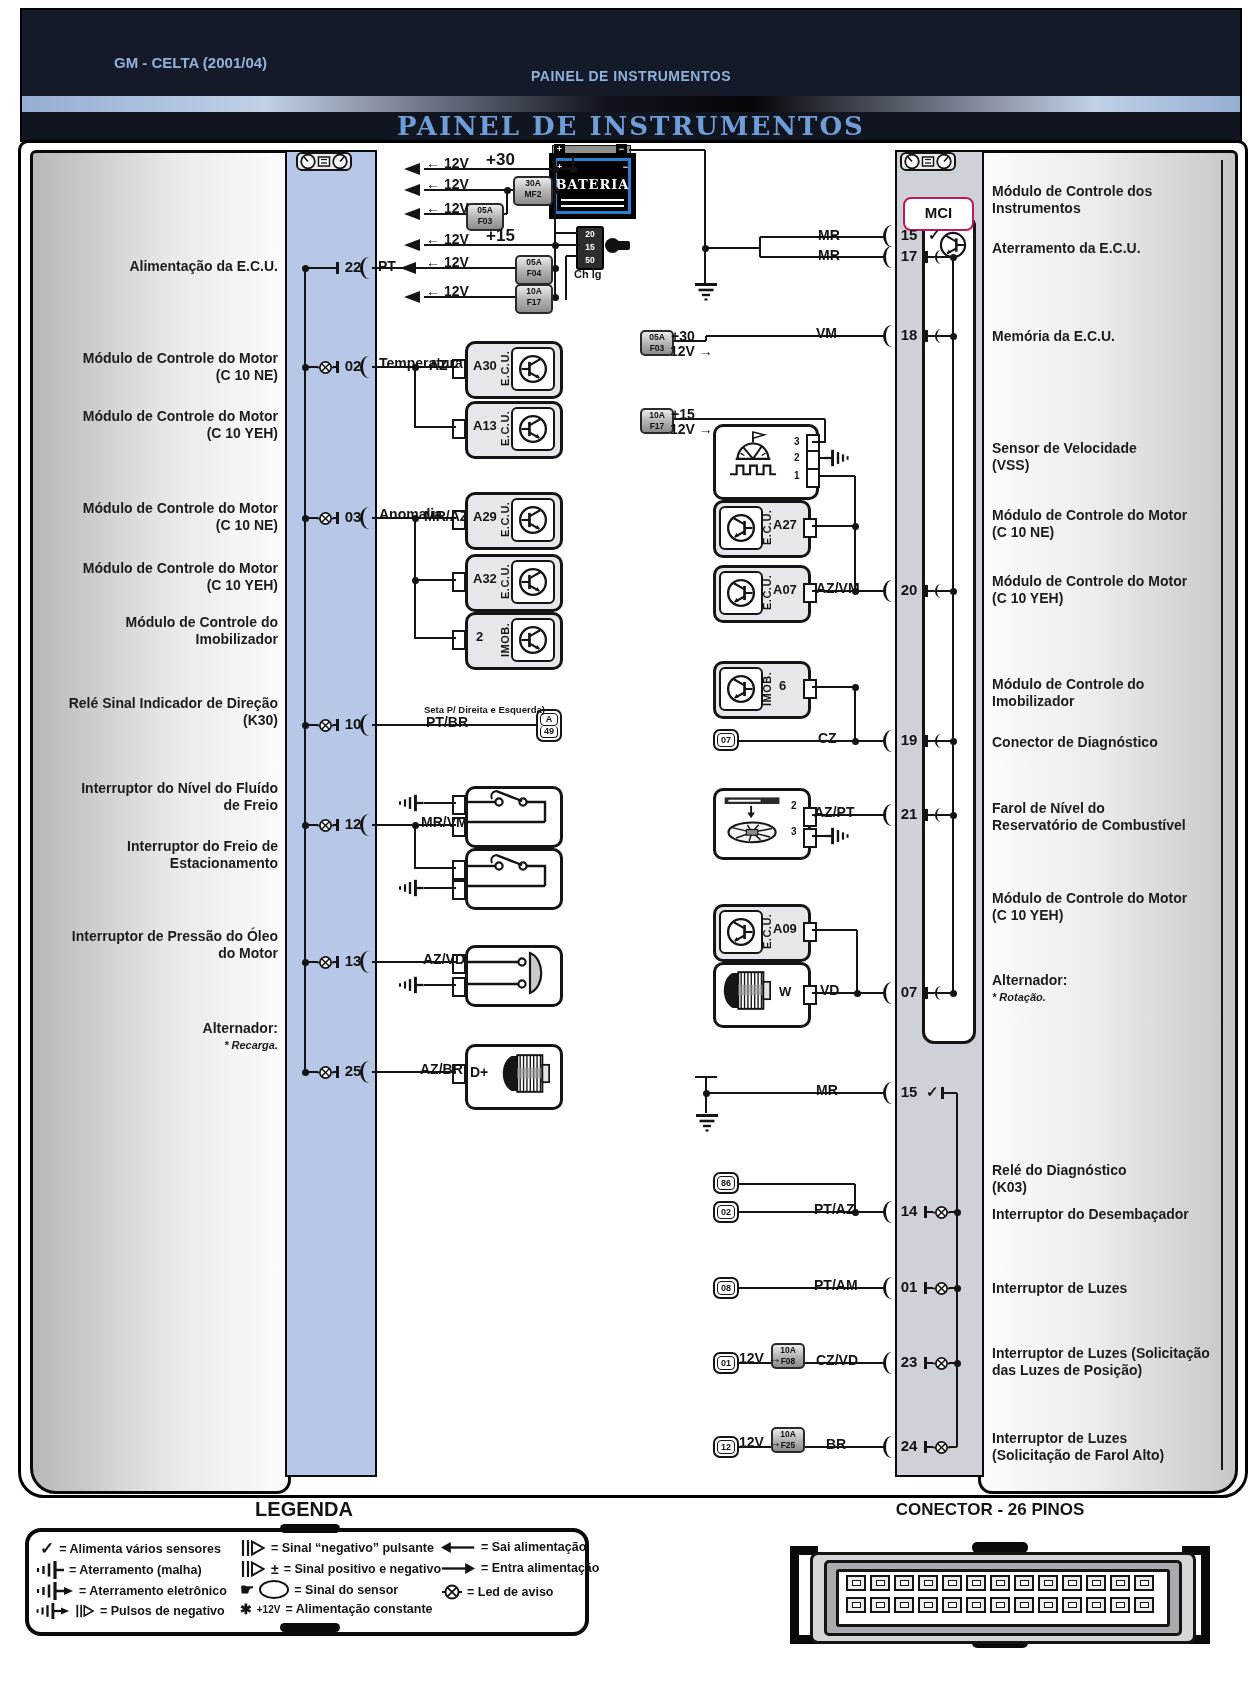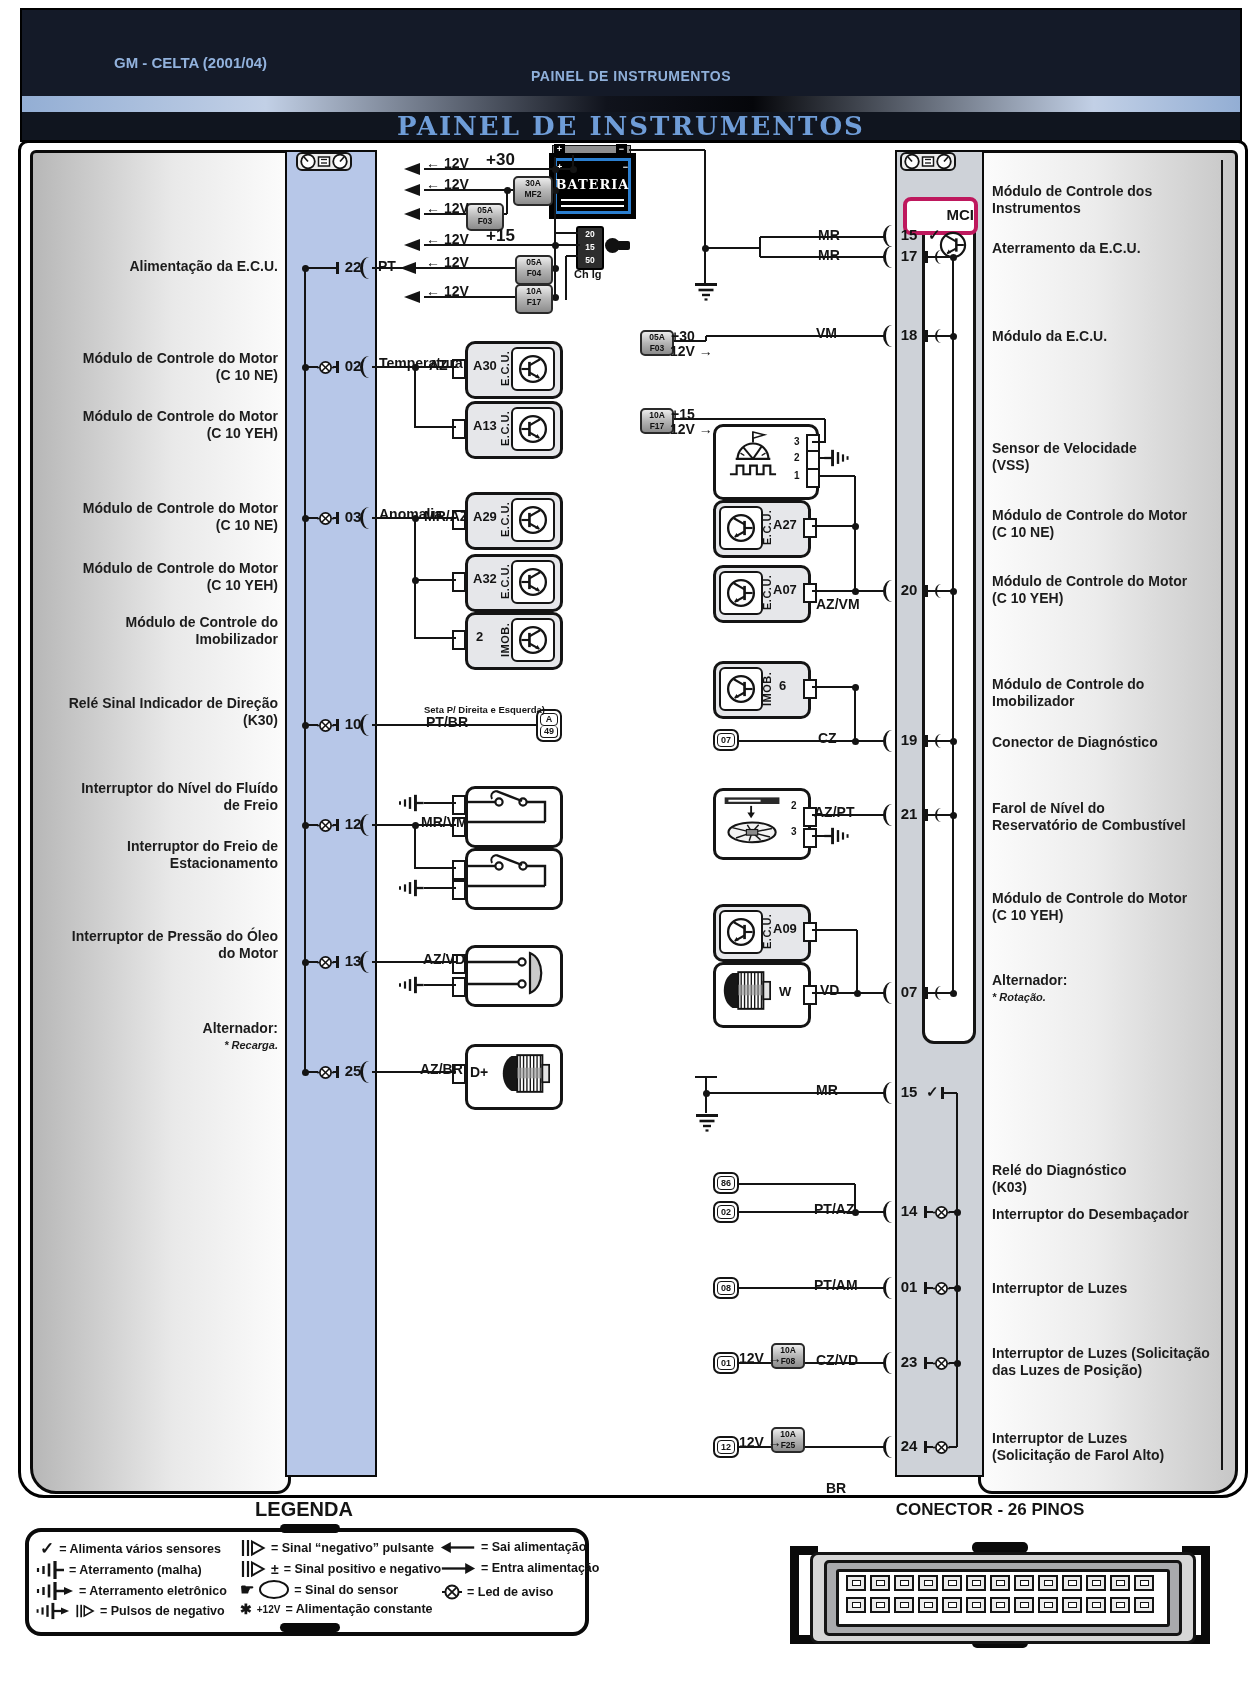--- a/index.html
+++ b/index.html
@@ -76,8 +76,8 @@
         border-radius:3px;color:#fff;font-size:8.5px;font-weight:bold;text-align:center;line-height:13px}
   
   .mcitall{position:absolute;left:922px;top:214px;width:48px;height:824px;background:#fff;border:3px solid #141414;border-radius:12px}
-  .mcibox{position:absolute;left:903px;top:197px;width:67px;height:30px;background:#fff;border:4px solid #be185d;
-          border-radius:8px;text-align:right;font-weight:bold;font-size:15px;line-height:28px}
+  .mcibox{position:absolute;left:903px;top:197px;width:67px;height:30px;background:#fff;border:2px solid #be185d;
+          border-radius:8px;text-align:center;font-weight:bold;font-size:15px;line-height:28px}
   
   .legend{position:absolute;left:25px;top:1528px;width:556px;height:100px;background:#fff;border:4px solid #0a0a0a;border-radius:16px}
   .bump{position:absolute;background:#0a0a0a;border-radius:5px}

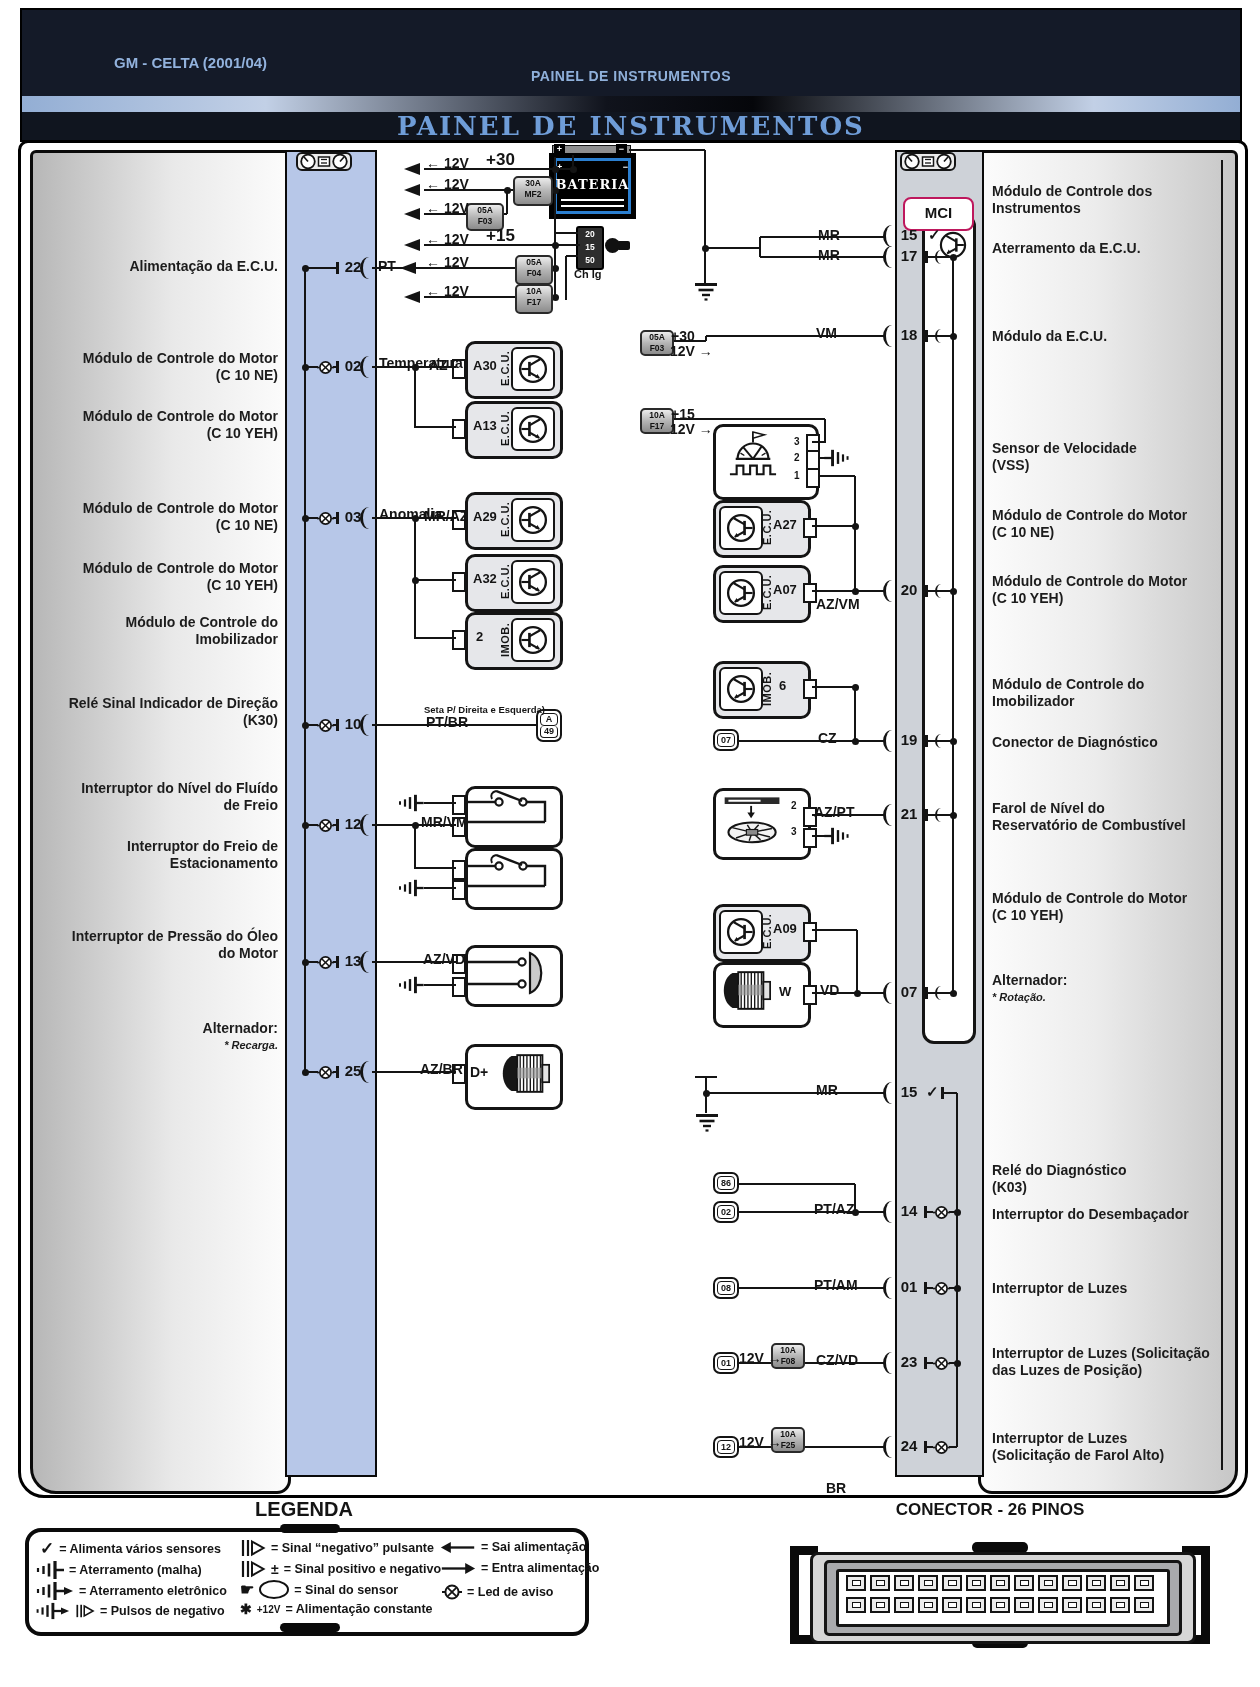--- a/index.html
+++ b/index.html
@@ -960,7 +960,7 @@
     <div class="pl l" style="left: 992px; top: 183px;">Módulo de Controle dos
 Instrumentos</div>
     <div class="pl l" style="left: 992px; top: 240px;">Aterramento da E.C.U.</div>
-    <div class="pl l" style="left: 992px; top: 328px;">Módulo da E.C.U.</div>
+    <div class="pl l" style="left: 992px; top: 328px;">Memória da E.C.U.</div>
     <div class="pl l" style="left: 992px; top: 440px;">Sensor de Velocidade
 (VSS)</div>
     <div class="pl l" style="left: 992px; top: 507px;">Módulo de Controle do Motor

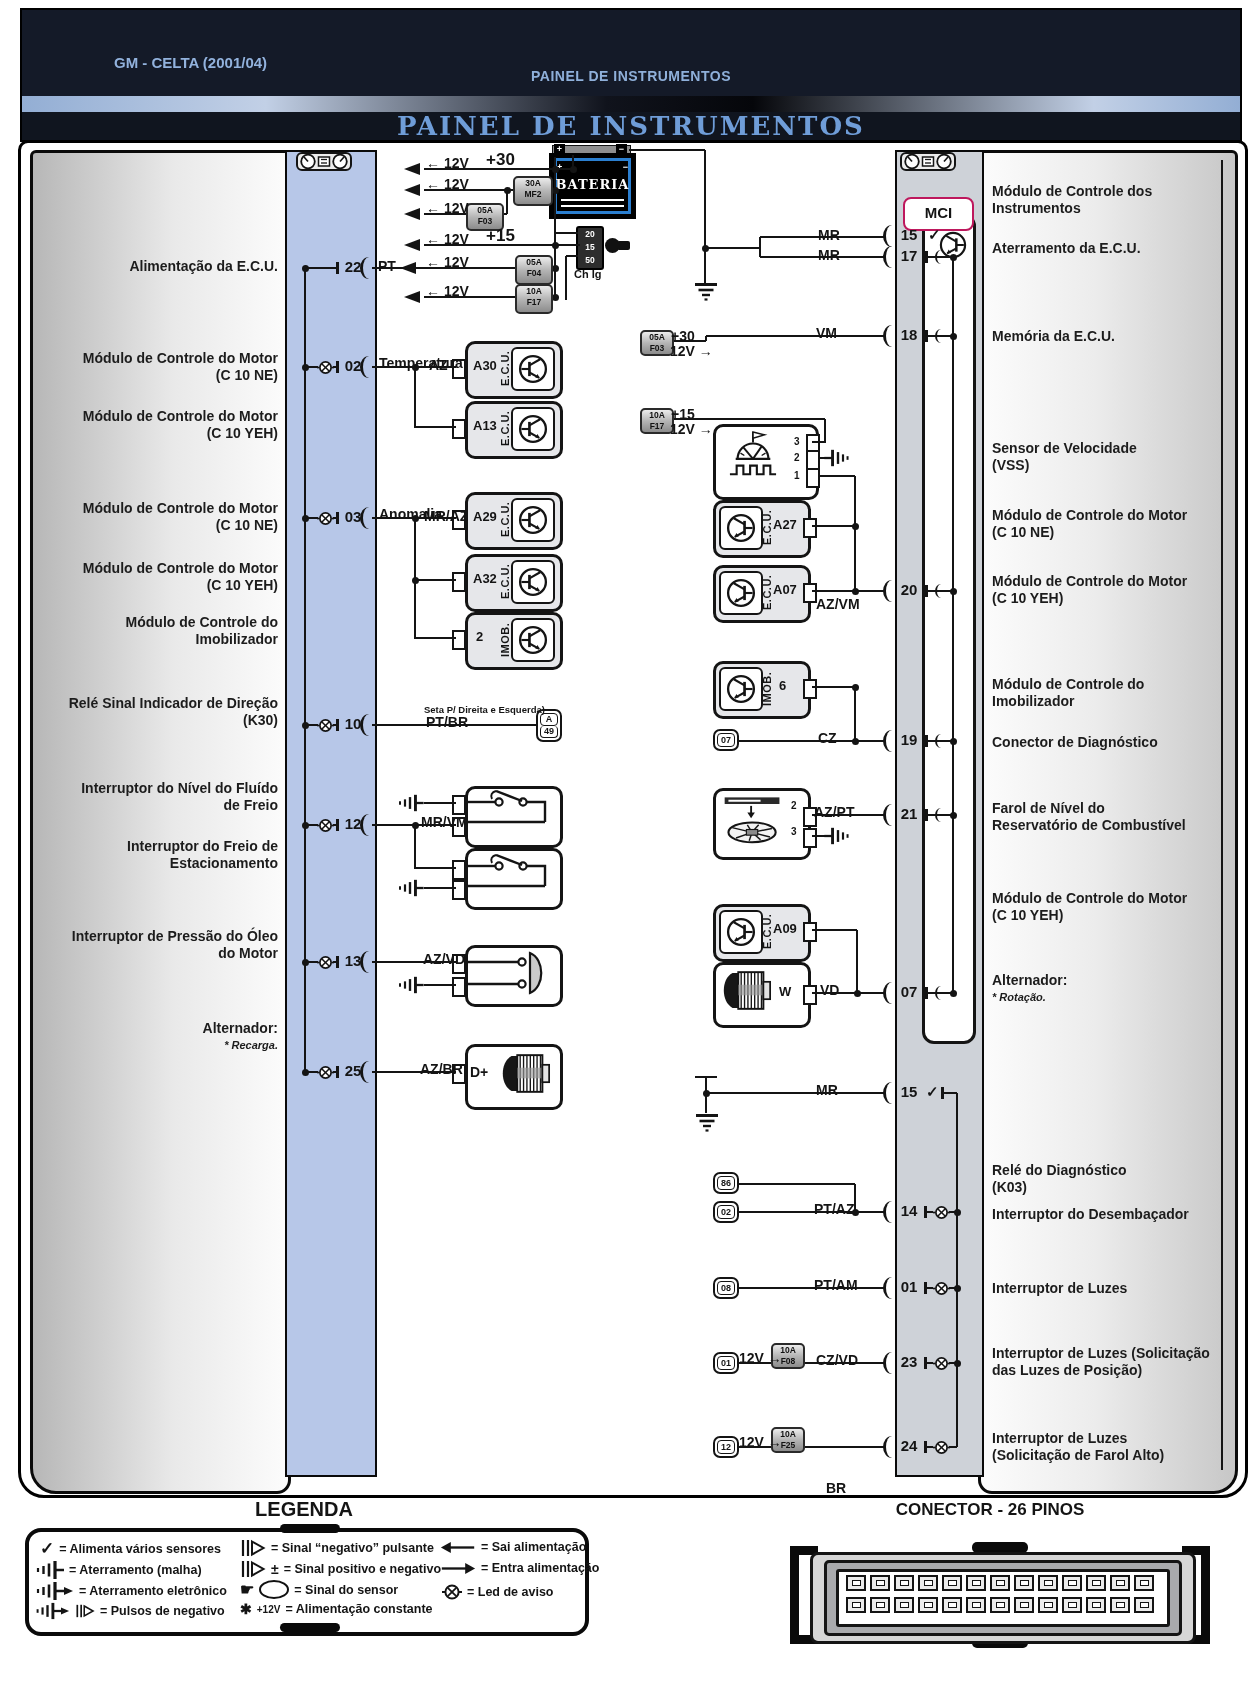--- a/index.html
+++ b/index.html
@@ -775,7 +775,7 @@
     <div class="wl" style="left: 818px; top: 227px;">MR</div>
     <div class="wl" style="left: 818px; top: 247px;">MR</div>
     <div class="wl" style="left: 816px; top: 325px;">VM</div>
-    <div class="wl" style="left: 816px; top: 596px;">AZ/VM</div>
+    <div class="wl" style="left: 816px; top: 580px;">AZ/VM</div>
     <div class="wl" style="left: 818px; top: 730px;">CZ</div>
     <div class="wl" style="left: 814px; top: 804px;">AZ/PT</div>
     <div class="wl" style="left: 820px; top: 982px;">VD</div>

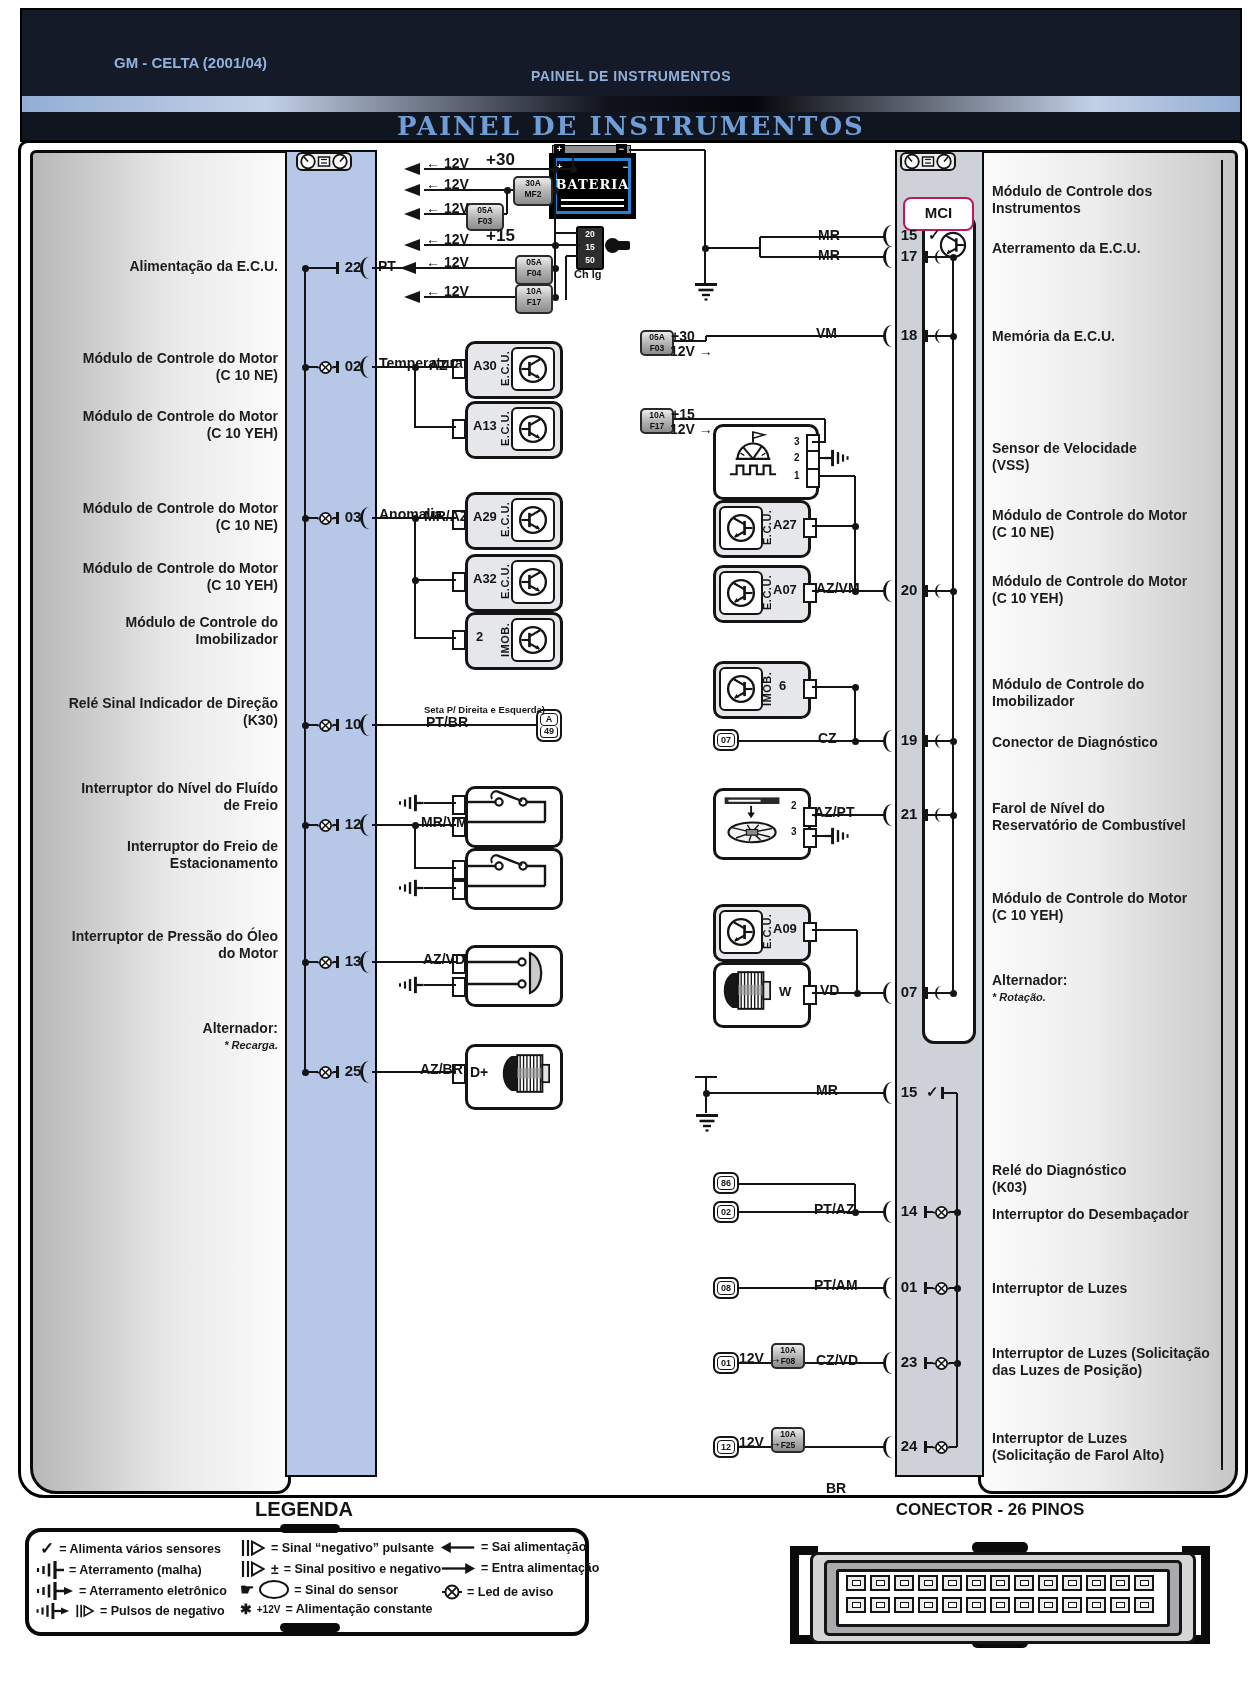--- a/index.html
+++ b/index.html
@@ -783,7 +783,7 @@
     <div class="wl" style="left: 814px; top: 1201px;">PT/AZ</div>
     <div class="wl" style="left: 814px; top: 1277px;">PT/AM</div>
     <div class="wl" style="left: 816px; top: 1352px; text-align: center;">CZ/VD</div>
-    <div class="wl" style="left: 826px; top: 1436px; margin-top: 44px;">BR</div>
+    <div class="wl" style="left: 826px; top: 1436px;">BR</div>
     <div class="wl" style="left: 426px; top: 155px;">← 12V</div>
     <div class="wl" style="left: 426px; top: 176px;">← 12V</div>
     <div class="wl" style="left: 426px; top: 200px;">← 12V</div>

